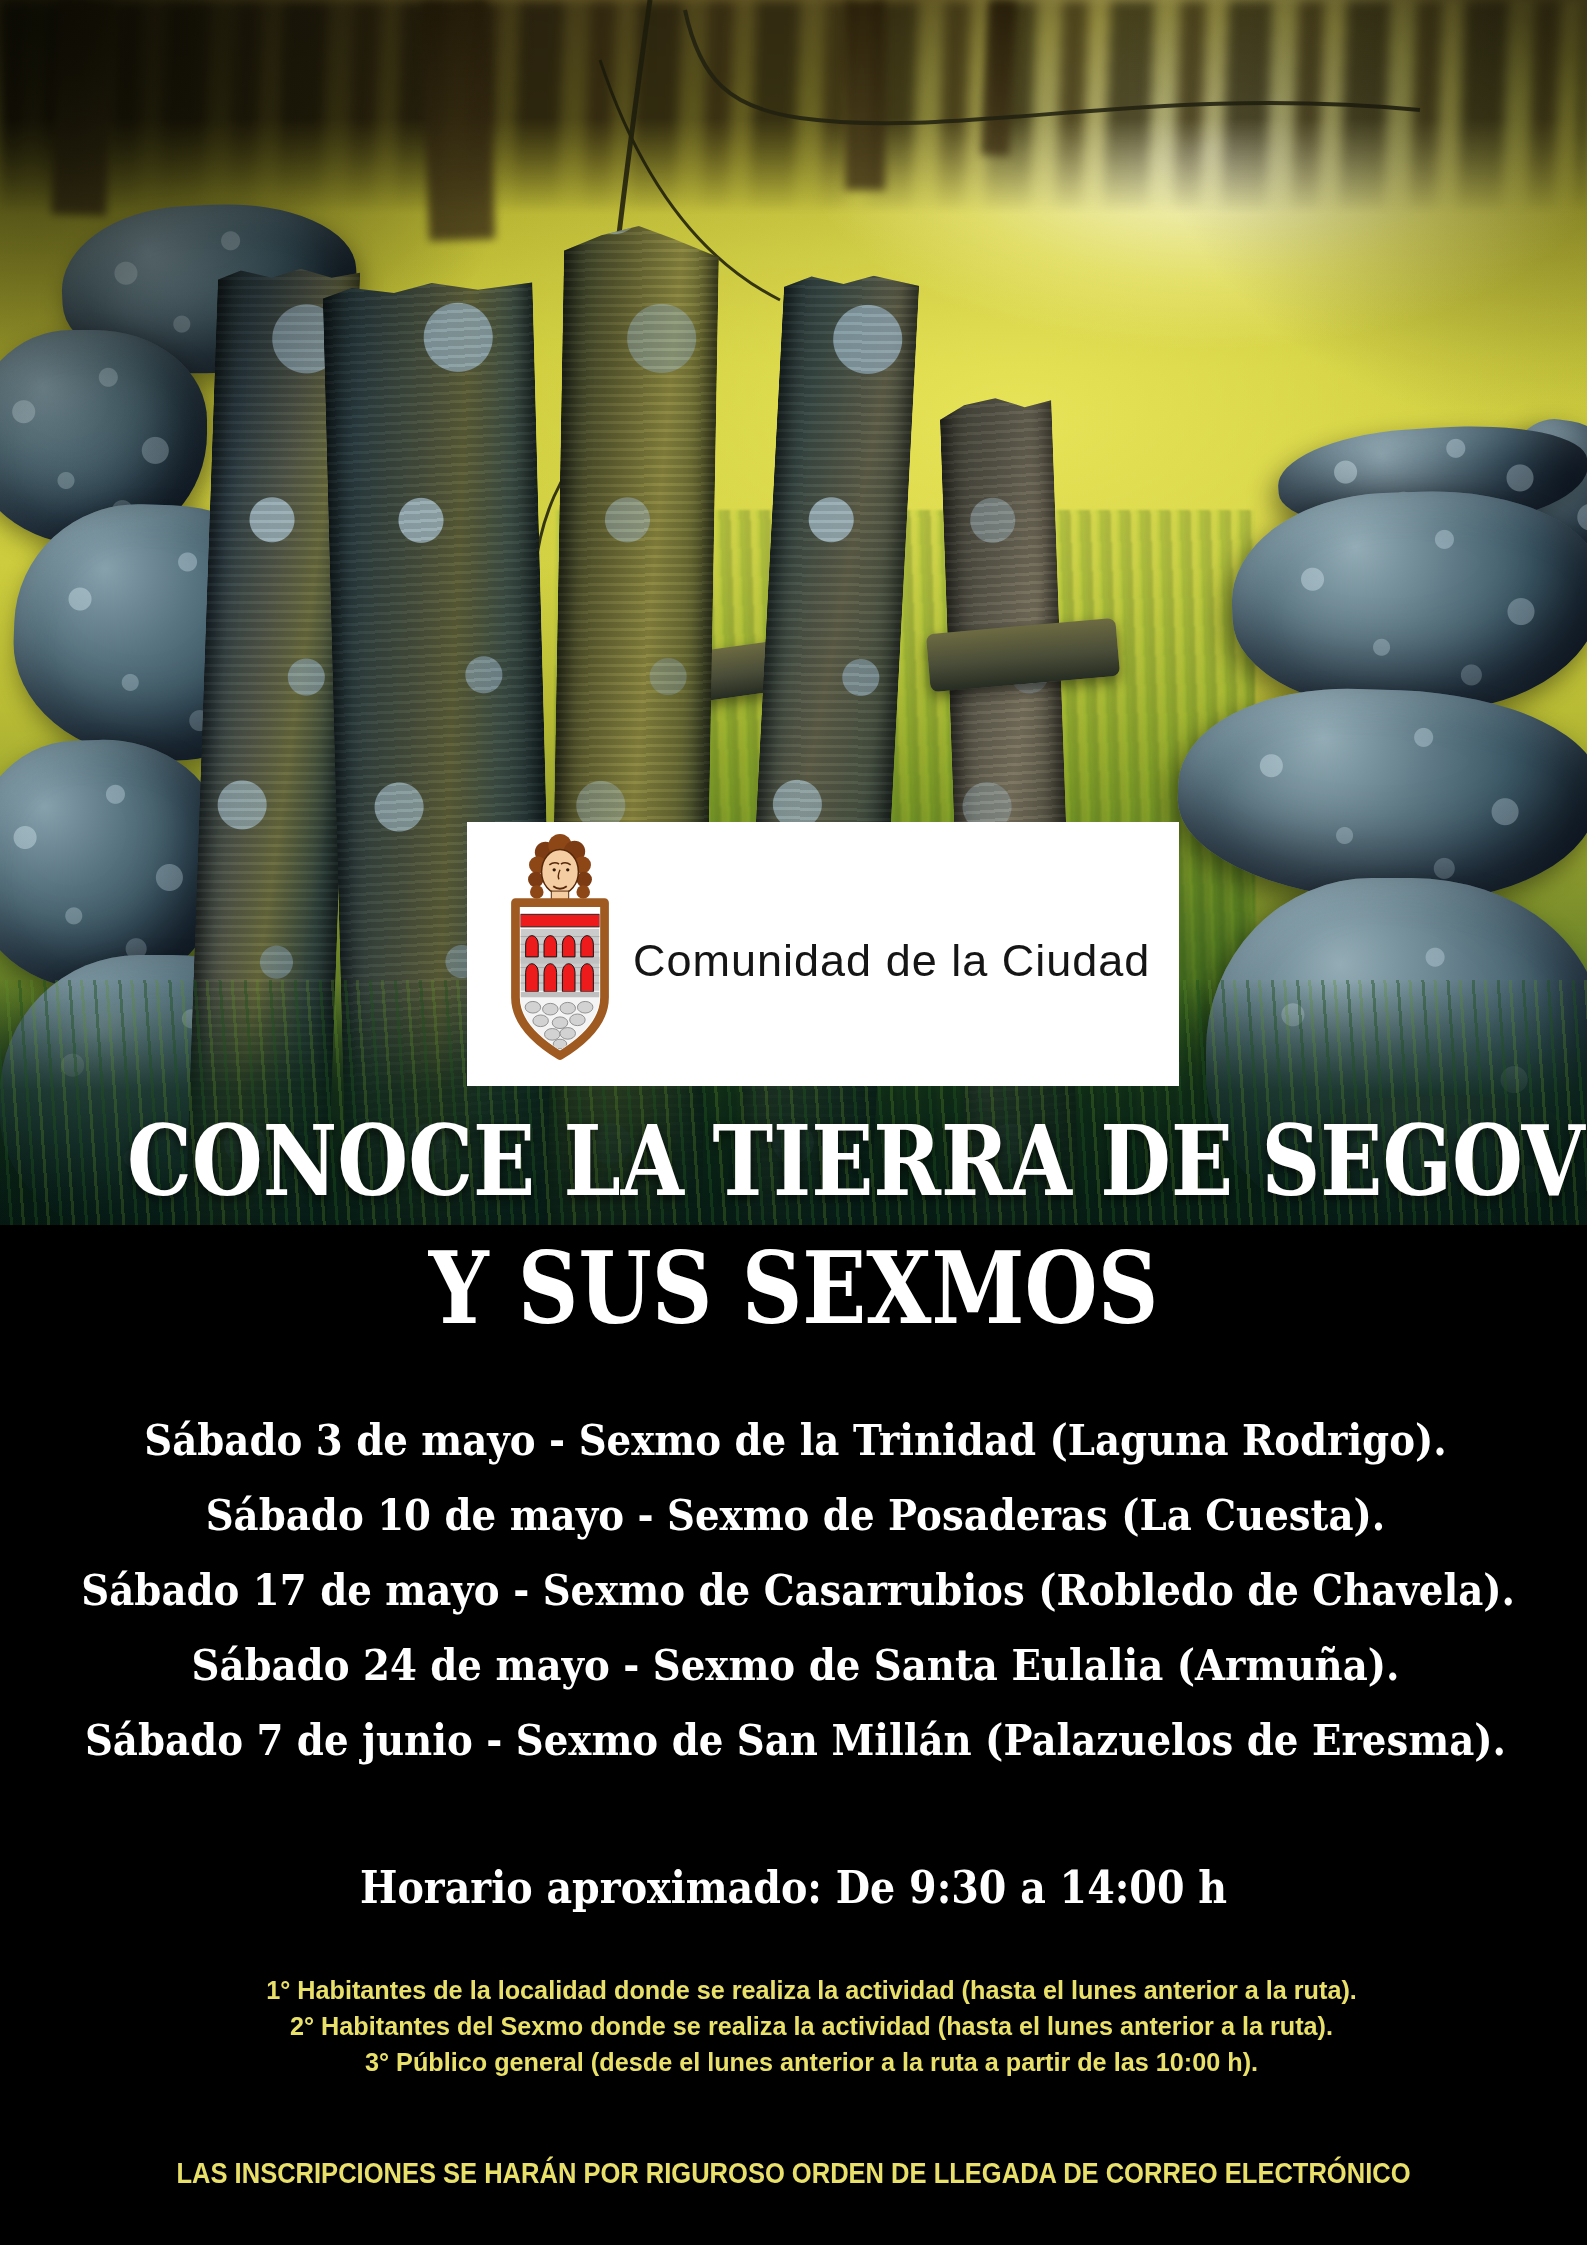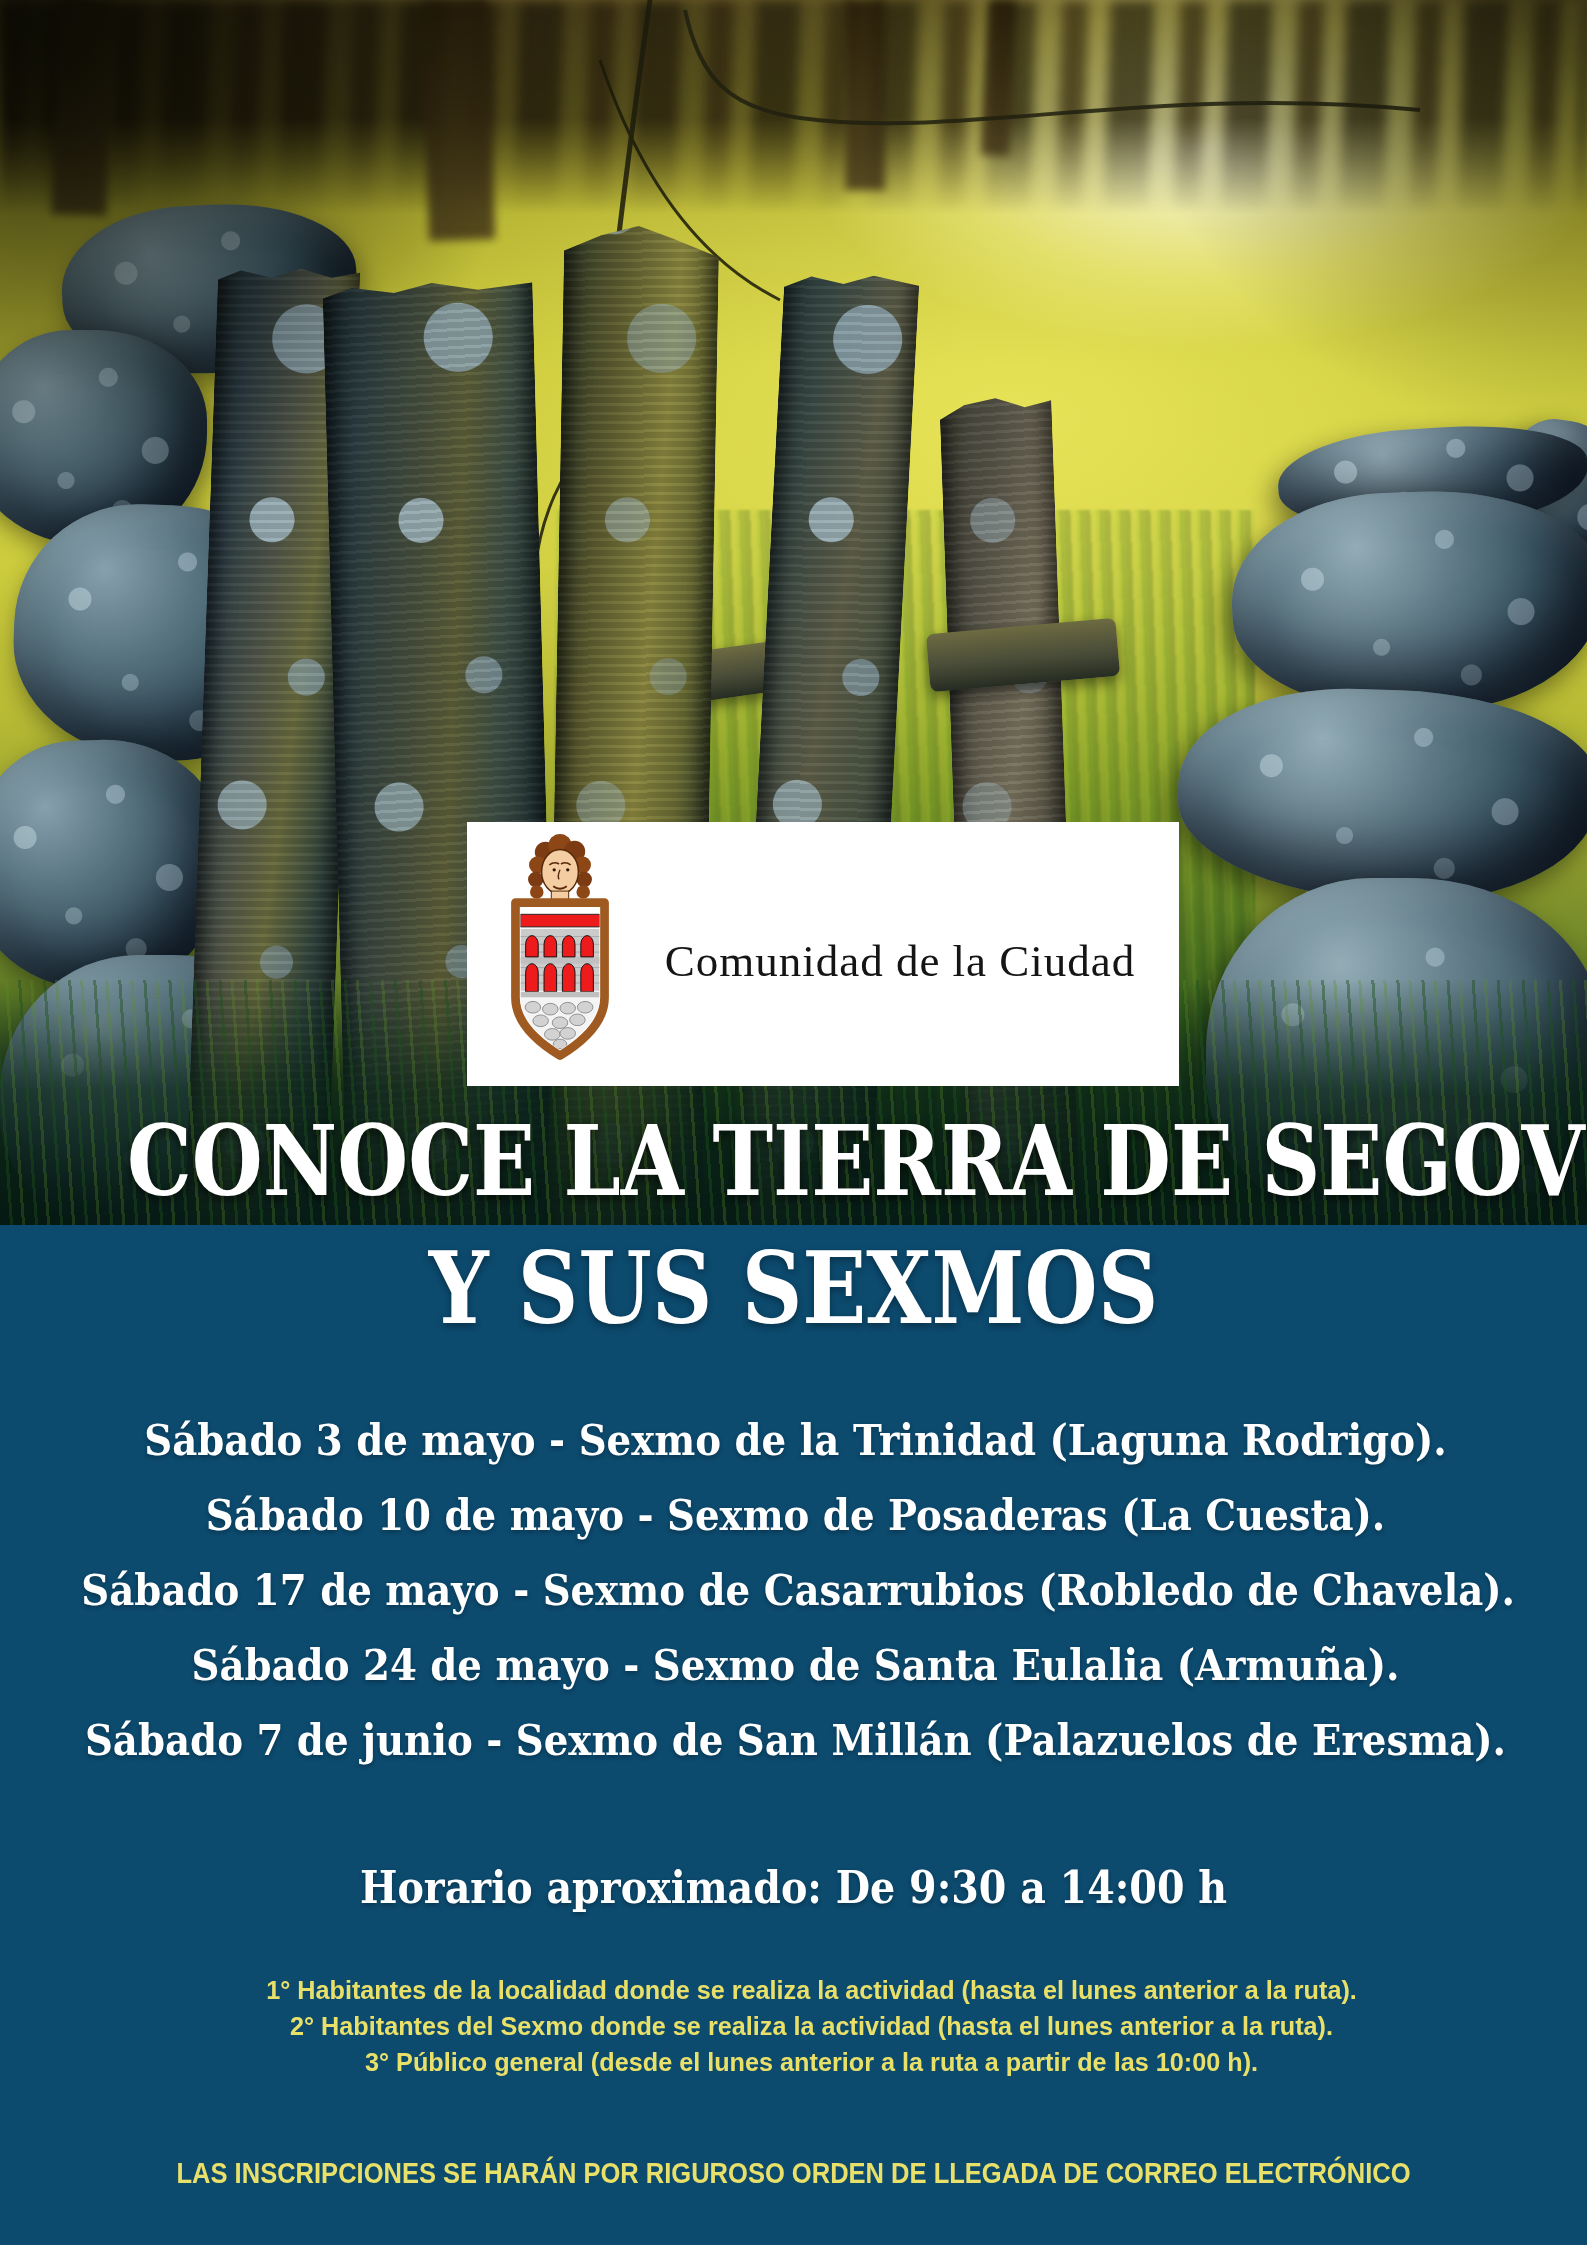--- a/index.html
+++ b/index.html
@@ -111,8 +111,8 @@
   }
   .crest{flex:none;margin-left:34px;}
   .logo-text{
-    flex:1;text-align:center;color:#151515;
-    font-size:45px;line-height:66px;letter-spacing:1px;padding:14px 12px 0 14px;font-family:Liberation Serif, serif;
+    flex:1;color:#151515;
+    font-size:45px;line-height:66px;letter-spacing:1px;padding:14px 12px 0 14px;
   }
   
   .serif{font-family:"DejaVu Serif", serif;font-weight:700;color:#ffffff;}

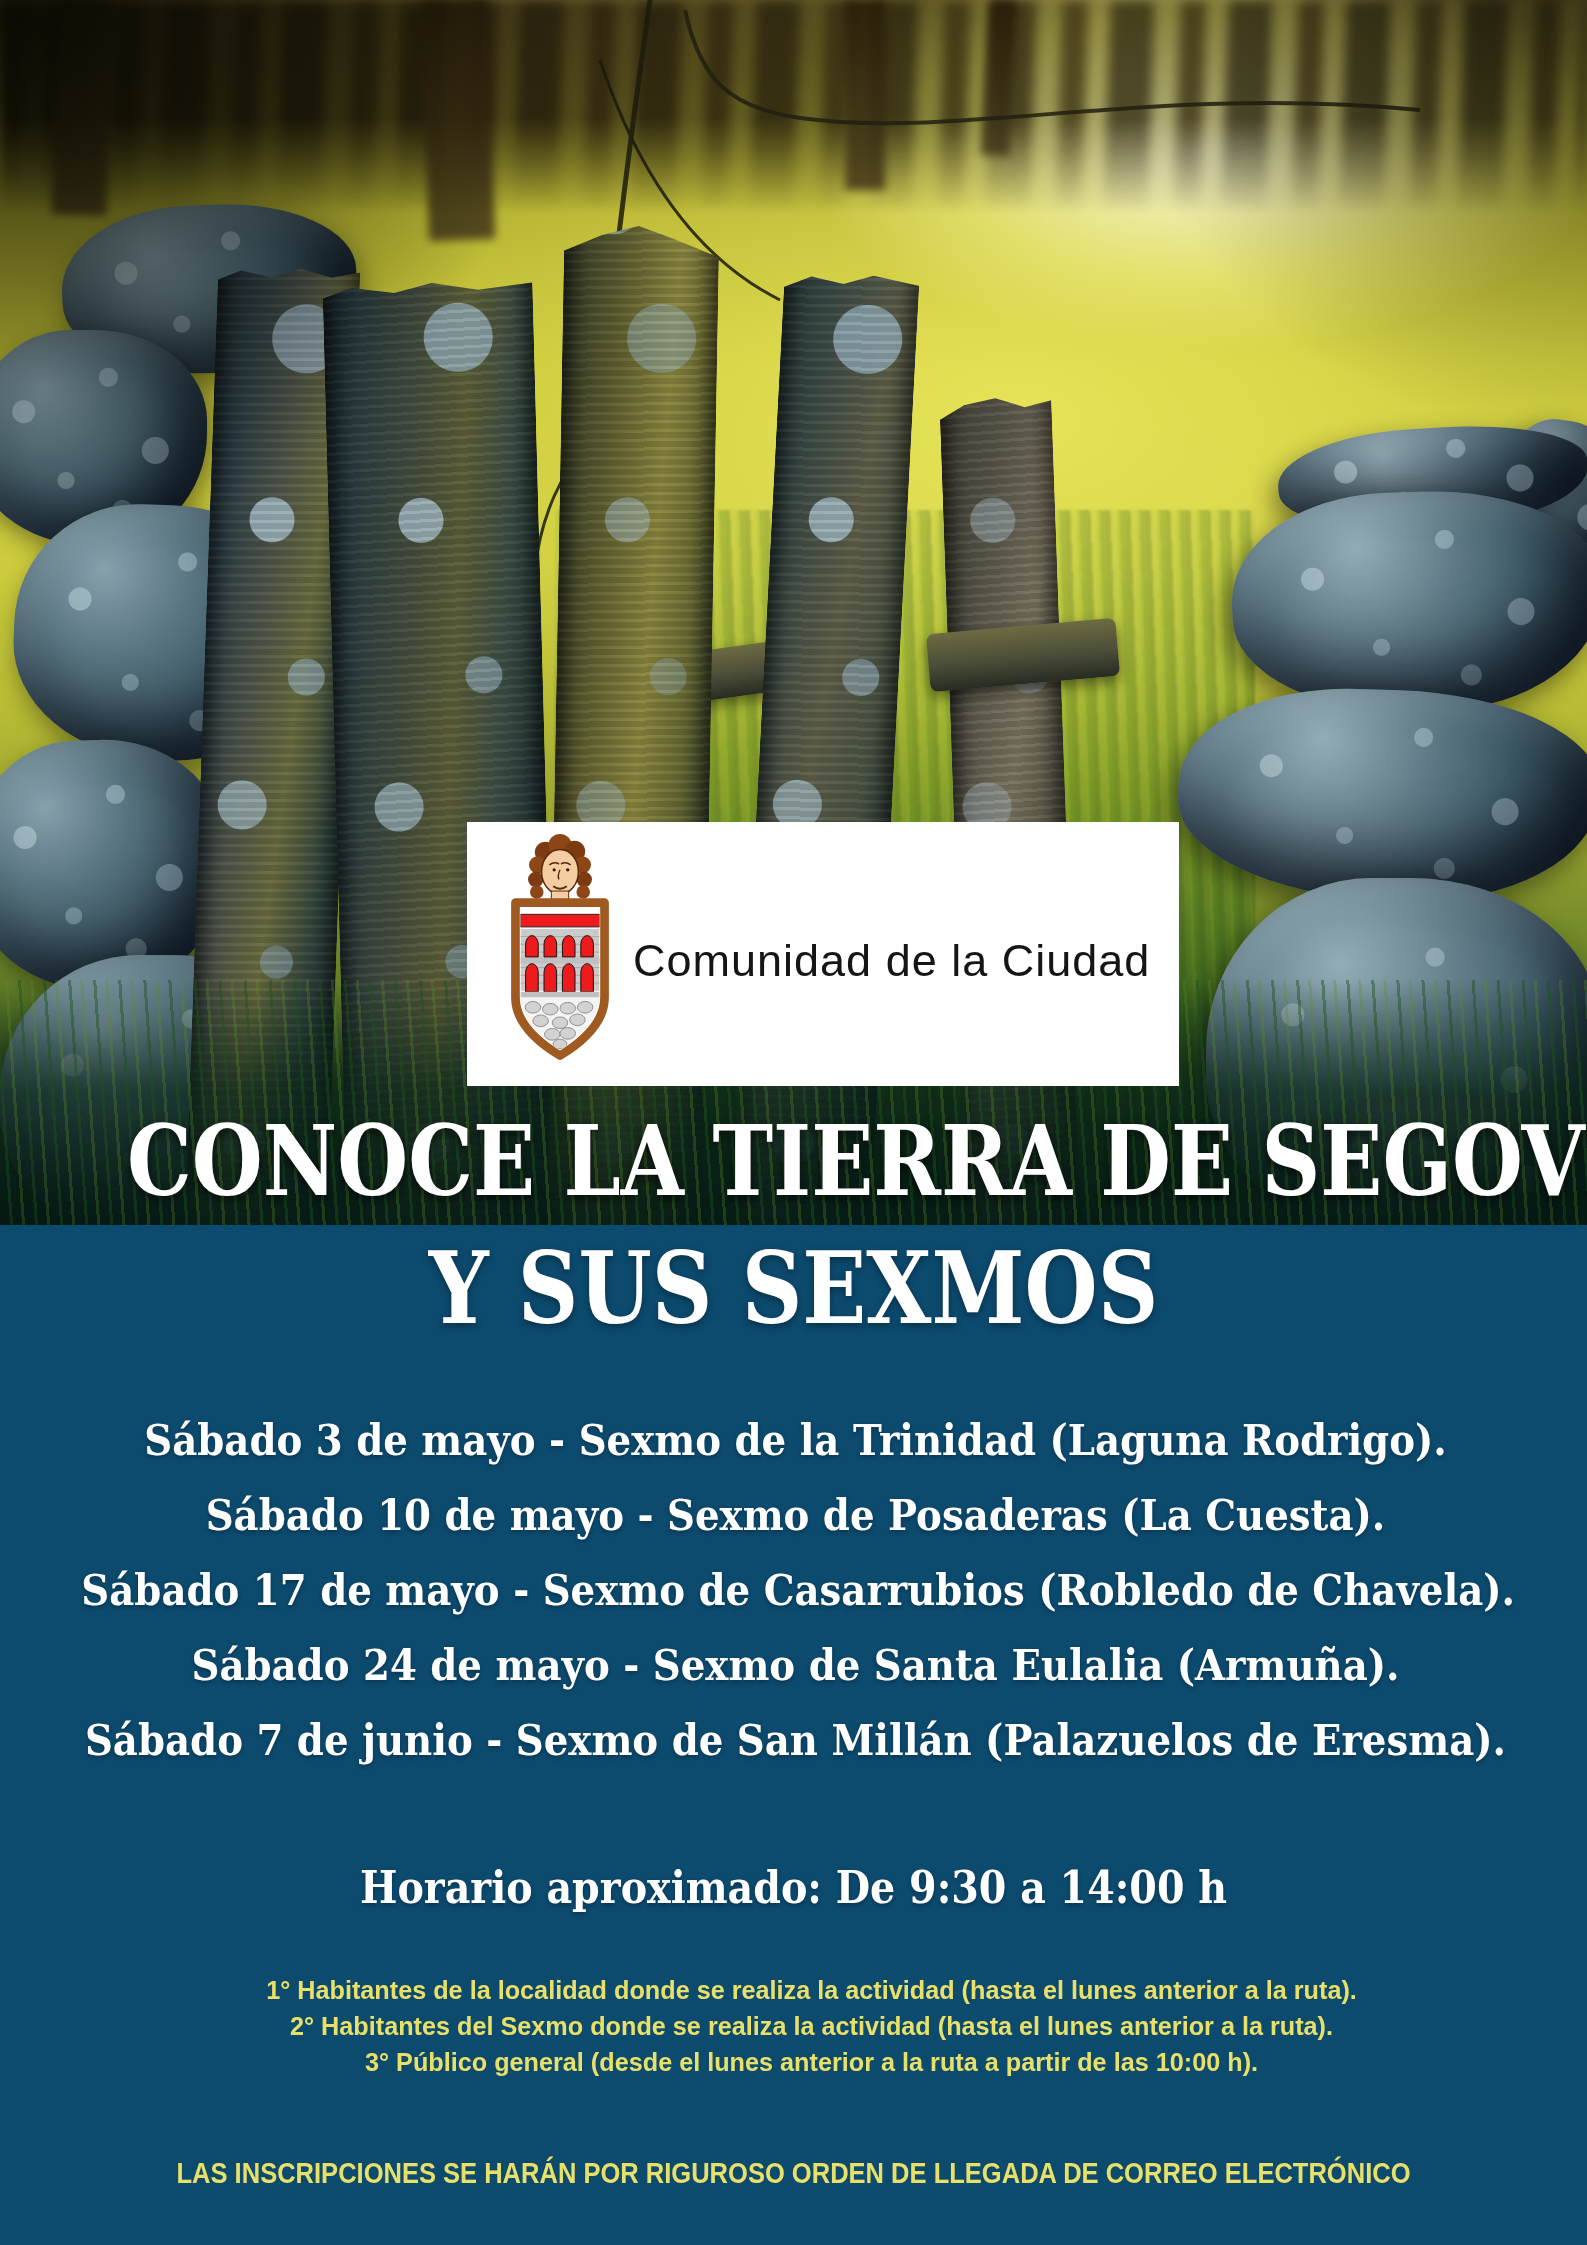--- a/index.html
+++ b/index.html
@@ -119,7 +119,7 @@
   .abs{position:absolute;left:0;width:100%;text-align:center;margin:0;}
   .title1{top:1106px;font-size:97px;line-height:110px;transform:scaleX(.84);white-space:nowrap;
       text-shadow:0 4px 10px rgba(0,0,0,.65);z-index:21;}
-  .teal{position:absolute;left:0;top:1225px;width:100%;height:1020px;background:#0c4a6e;}
+  .teal{position:absolute;left:0;top:1225px;width:100%;height:1020px;background:#000000;}
   .title2{top:8px;font-size:100px;line-height:110px;transform:scaleX(.84);white-space:nowrap;
       text-shadow:0 3px 8px rgba(0,0,0,.35);}
   .dates{position:absolute;left:2px;top:178px;width:100%;}

